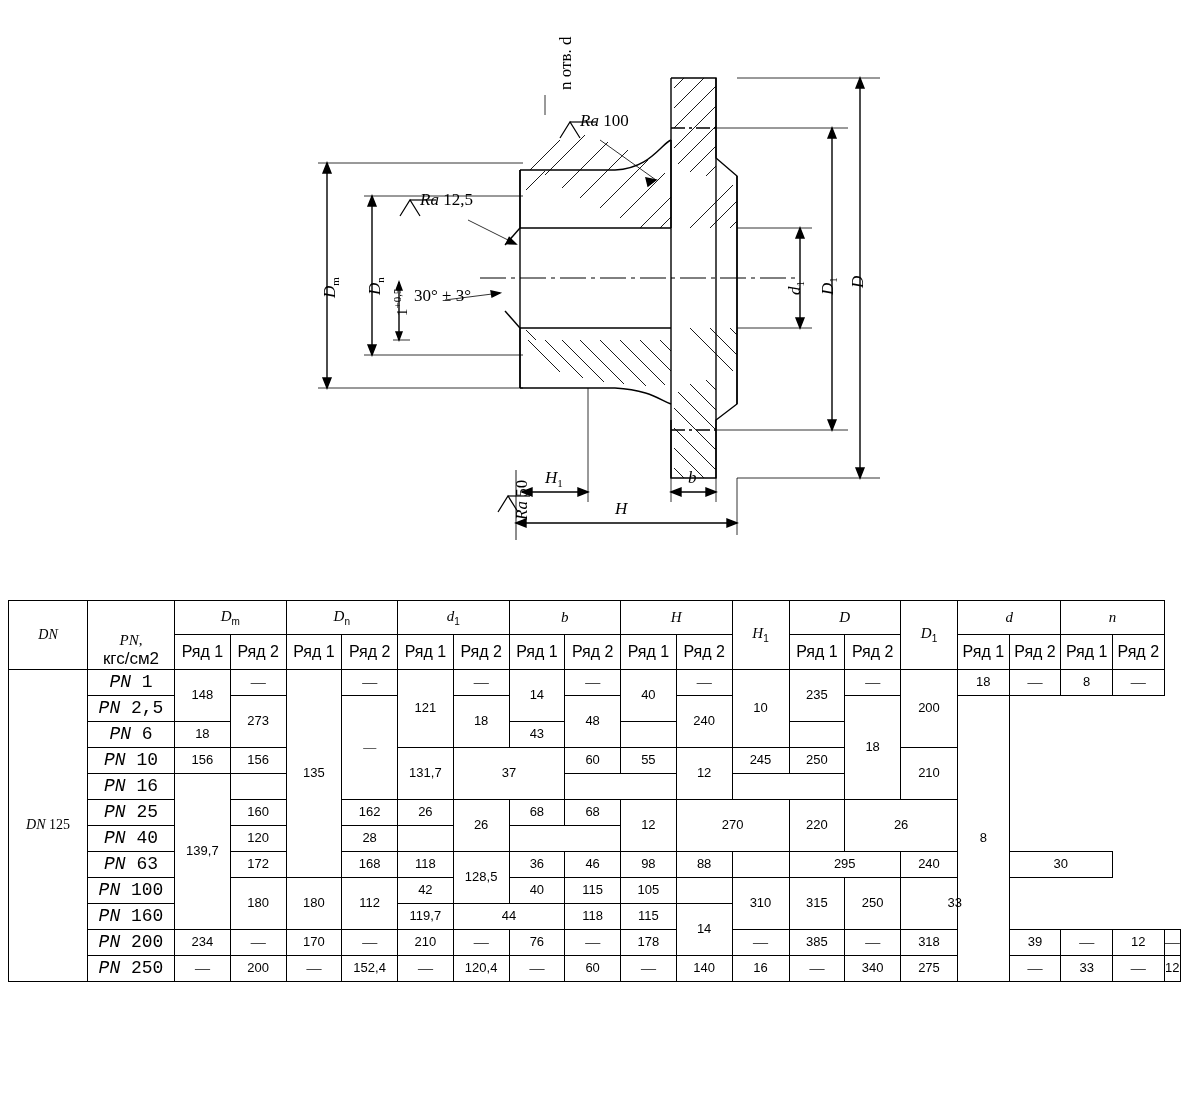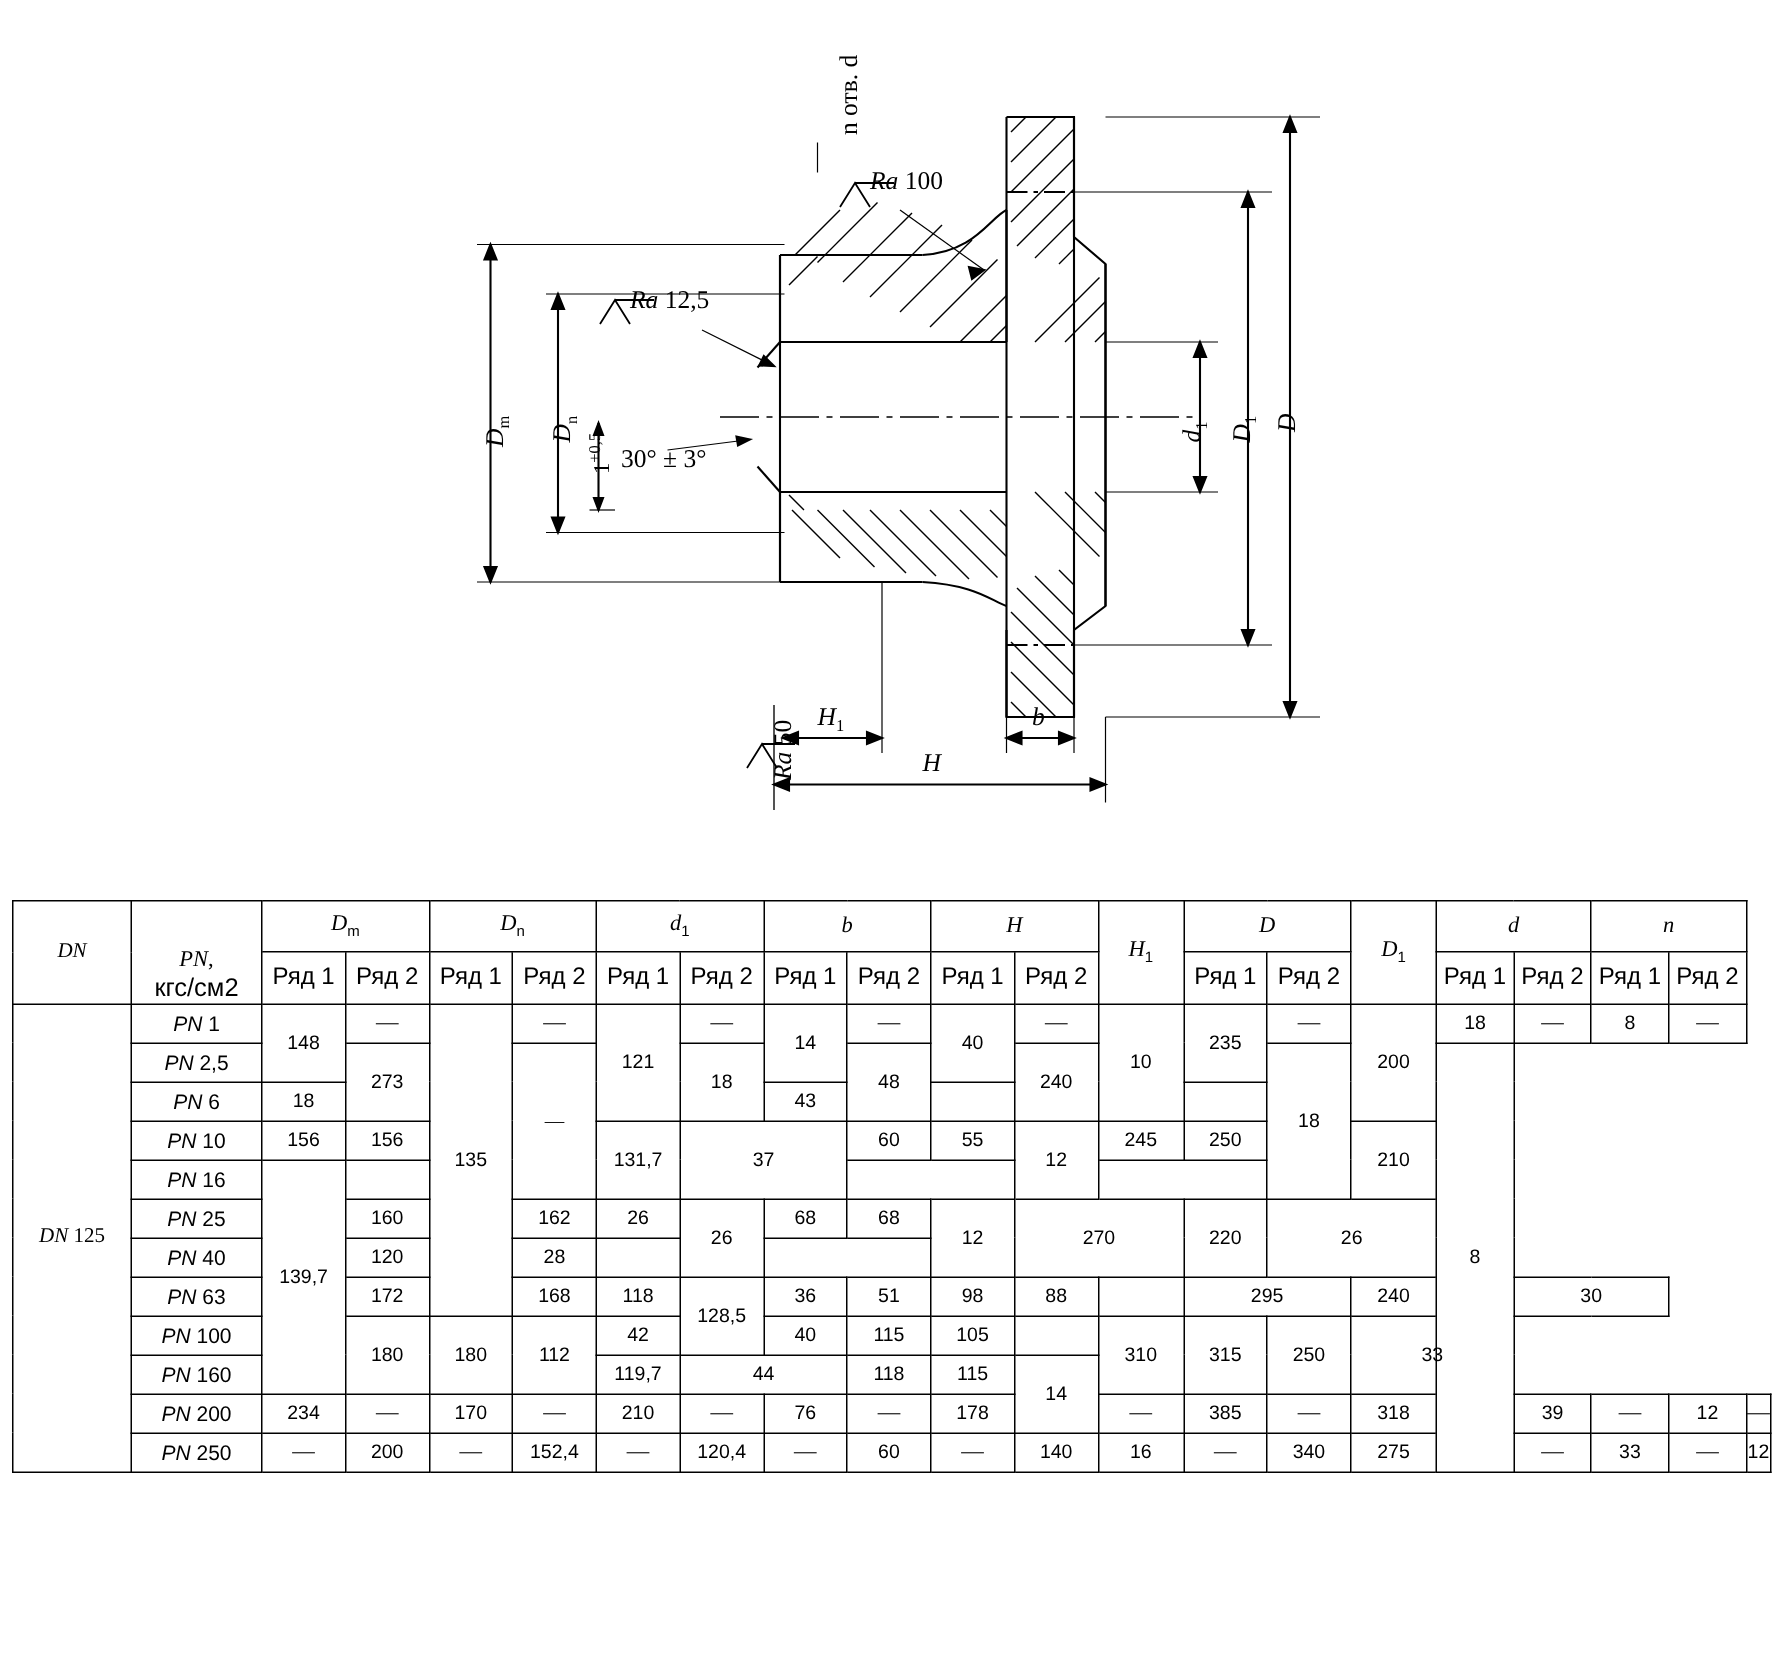--- a/index.html
+++ b/index.html
@@ -293,7 +293,7 @@
     <div class="lbl" style="left:420px; top:190px;"><i>Ra</i> 12,5</div>
     <div class="lbl rot90" style="left:512px; top:520px;"><i>Ra</i> 50</div>
 
-    <div class="lbl" style="left:414px; top:296px;">30° ± 3°</div>
+    <div class="lbl" style="left:414px; top:286px;">30° ± 3°</div>
     <div class="lbl rot90" style="left:391px; top:316px; font-size:15px;">1<span class="sup">+0,5</span></div>
 
     <div class="lbl rot90" style="left:320px; top:298px;"><i>D</i><span class="sub">m</span></div>

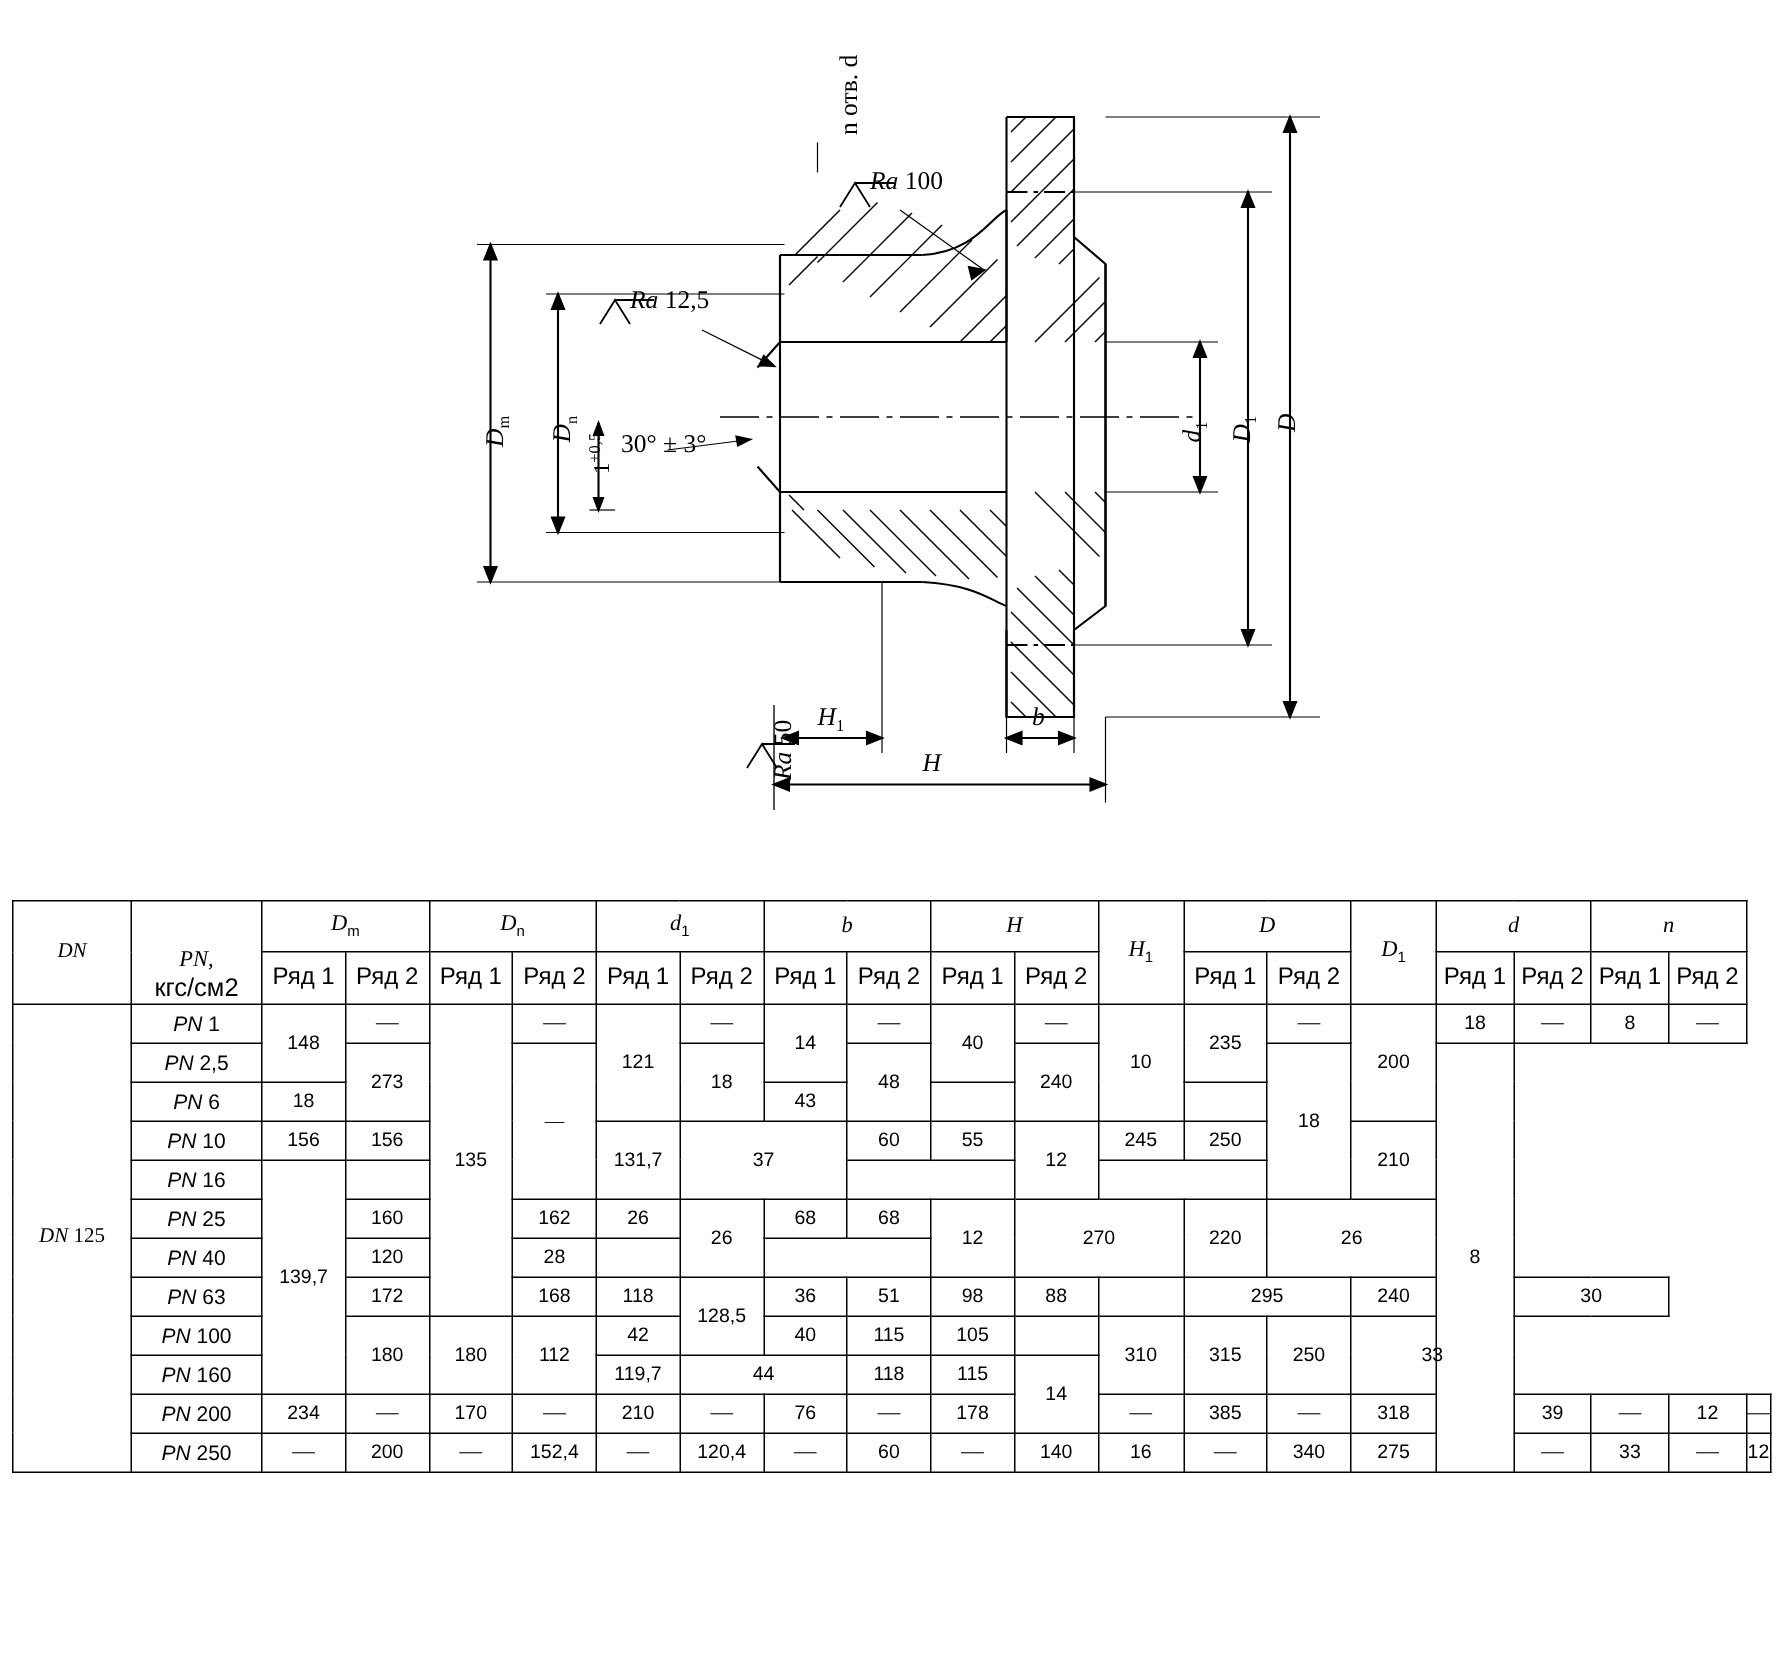--- a/index.html
+++ b/index.html
@@ -95,8 +95,8 @@
     font-size: 17px;
   }
   .pn-cell {
-    font-family: Liberation Sans, sans-serif;
-    font-size: 14px;
+    font-family: Liberation Mono, monospace;
+    font-size: 18px;
   }
   .pn-cell i { font-style: italic; }
   .dn-cell {

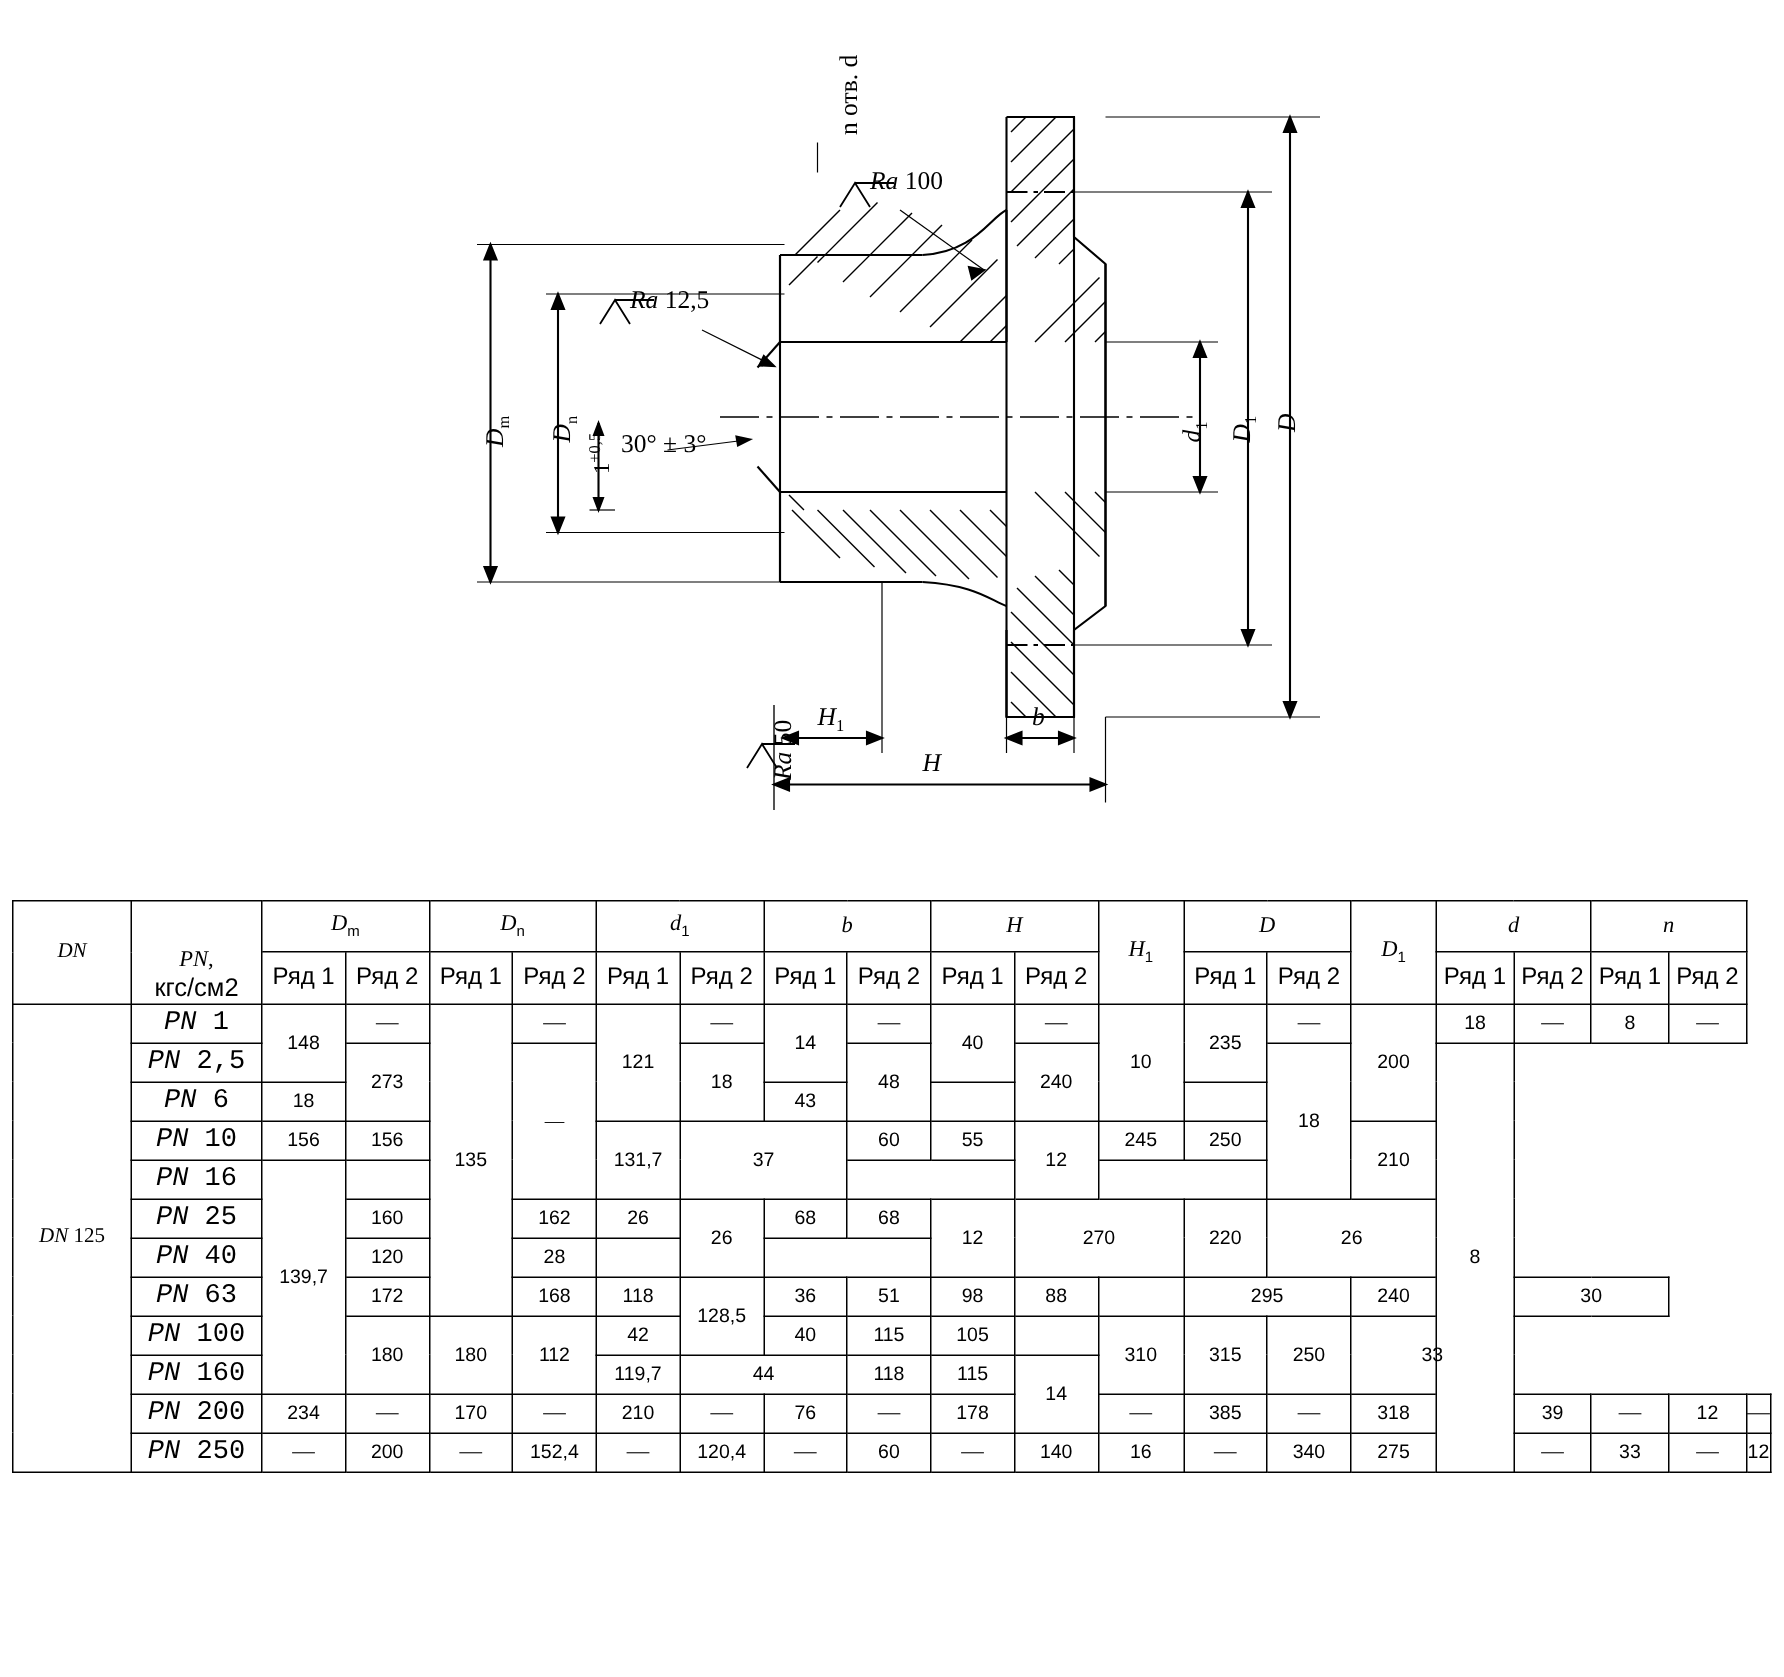--- a/index.html
+++ b/index.html
@@ -434,7 +434,7 @@
           <td>118</td>
           <td rowspan="2">128,5</td>
           <td>36</td>
-          <td>51</td>
+          <td>46</td>
           <td>98</td>
           <td>88</td>
           <td rowspan="1"></td>

